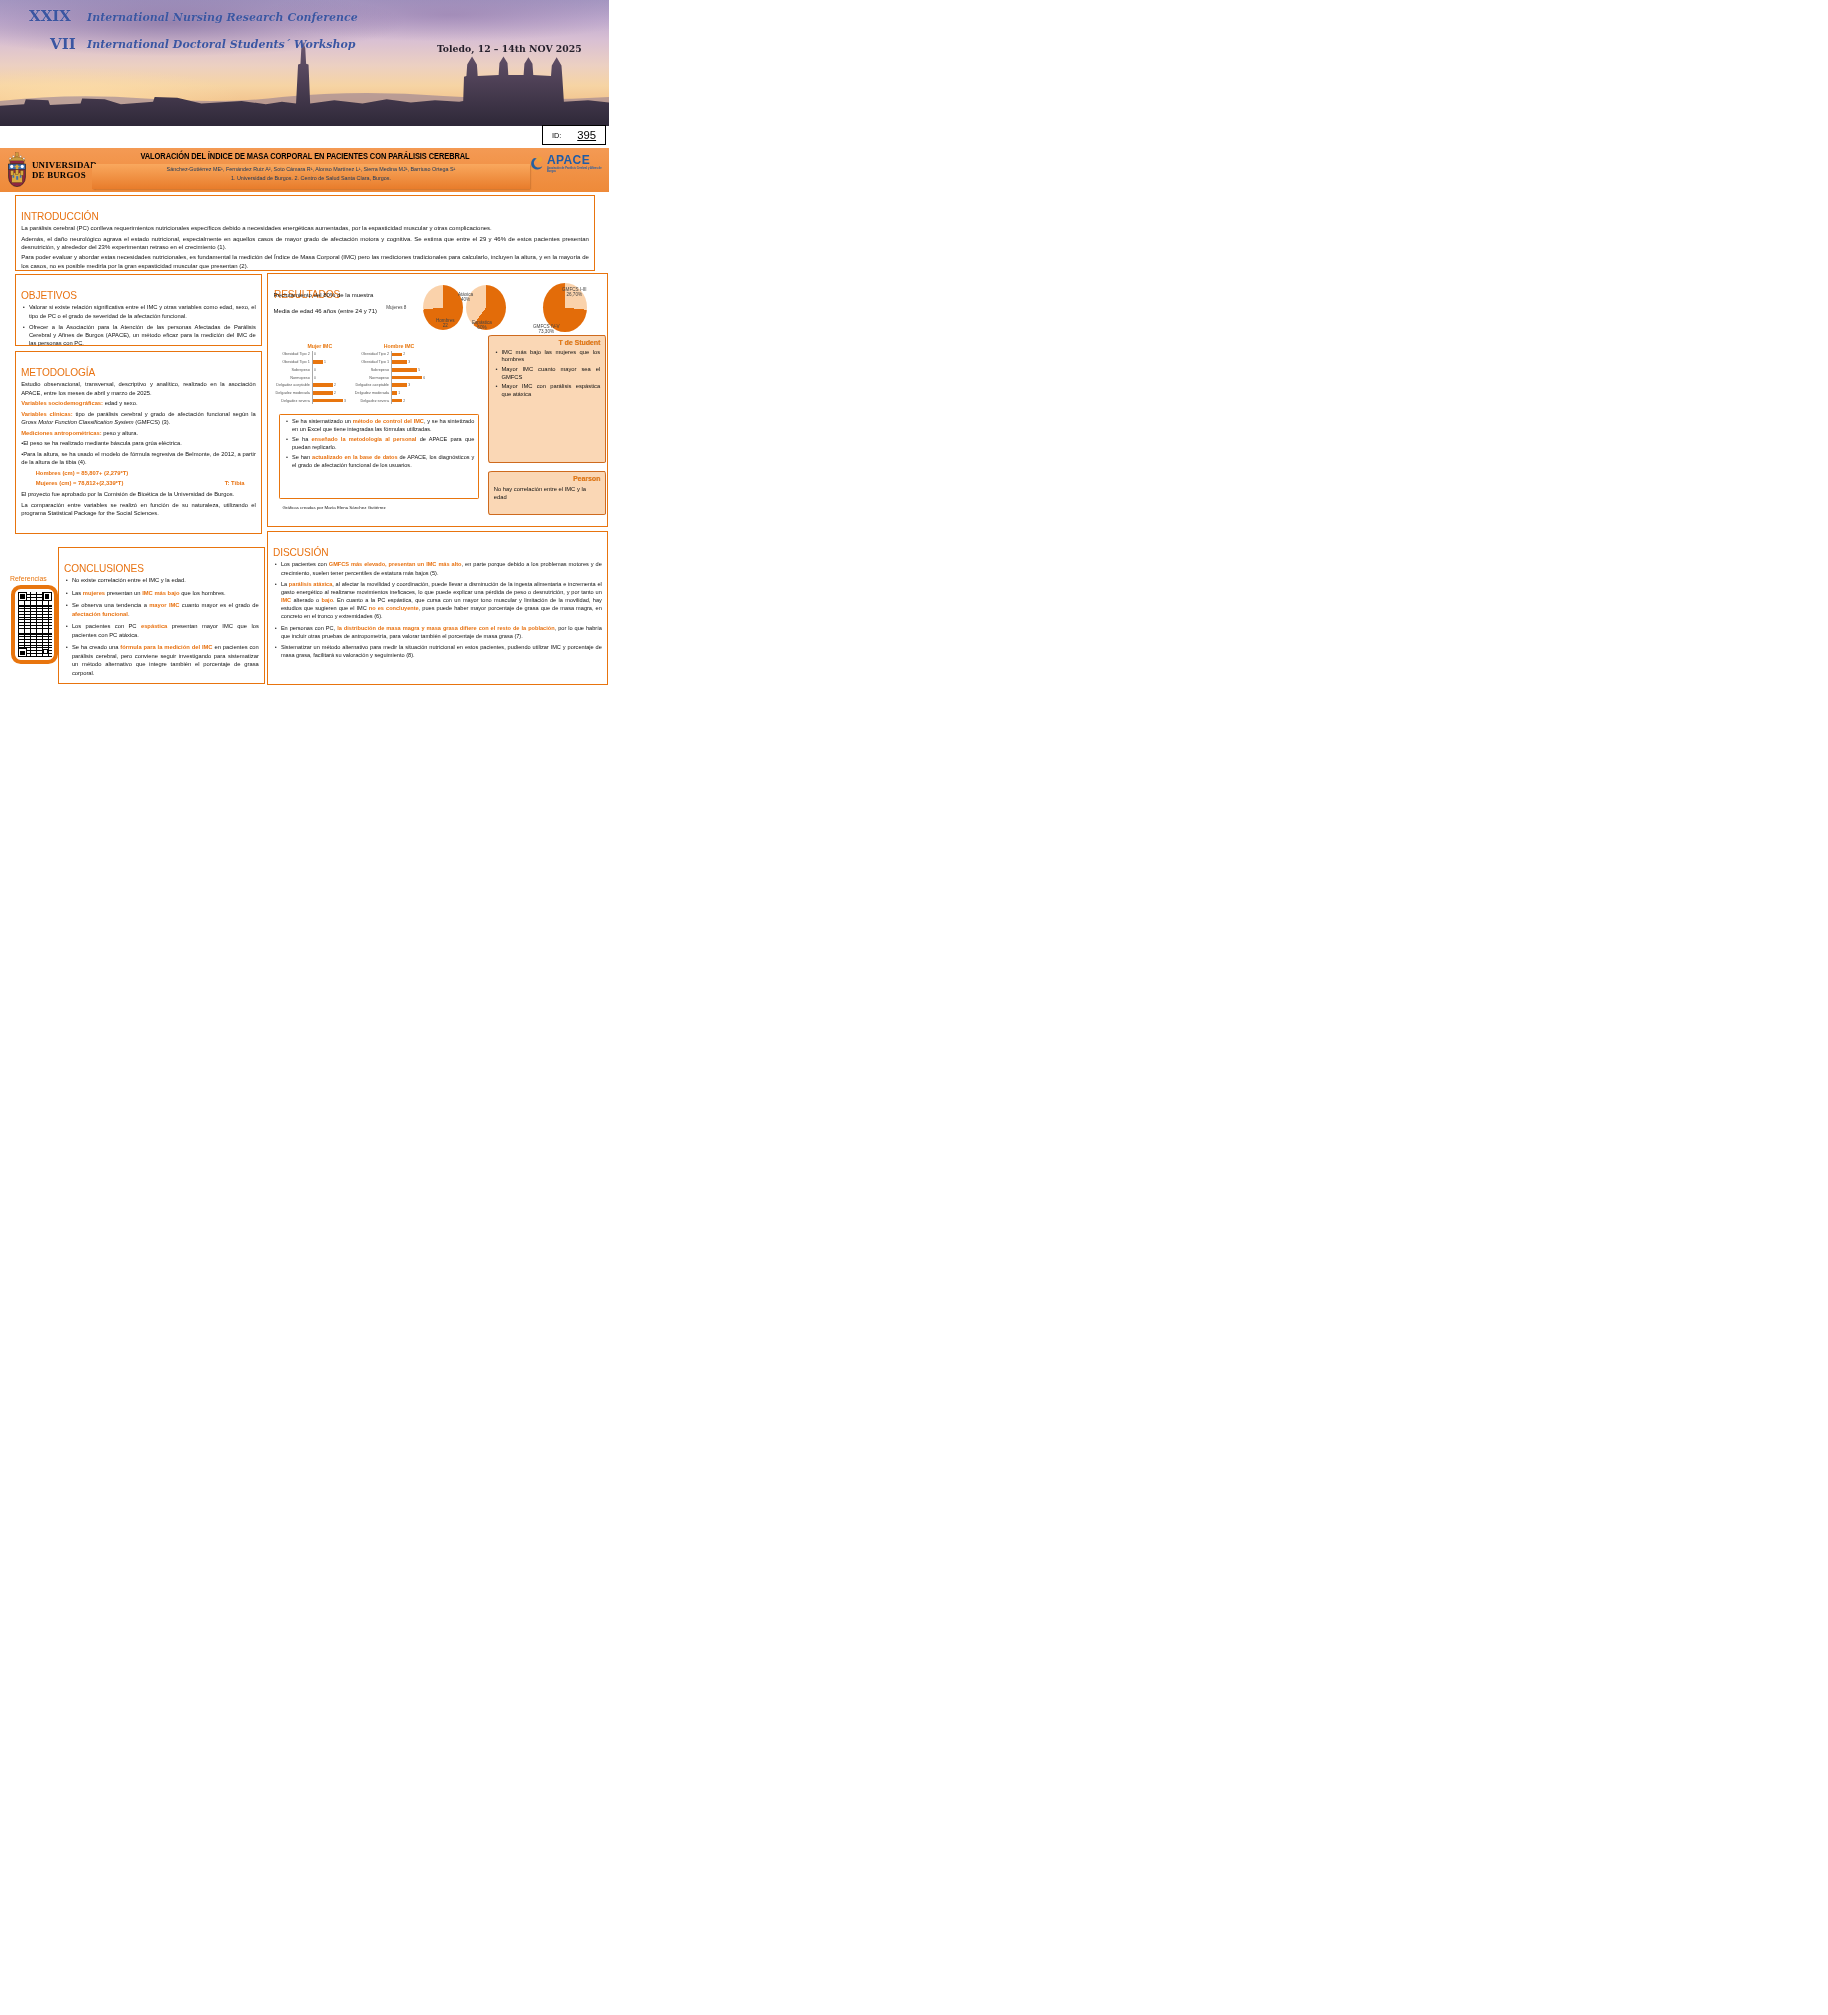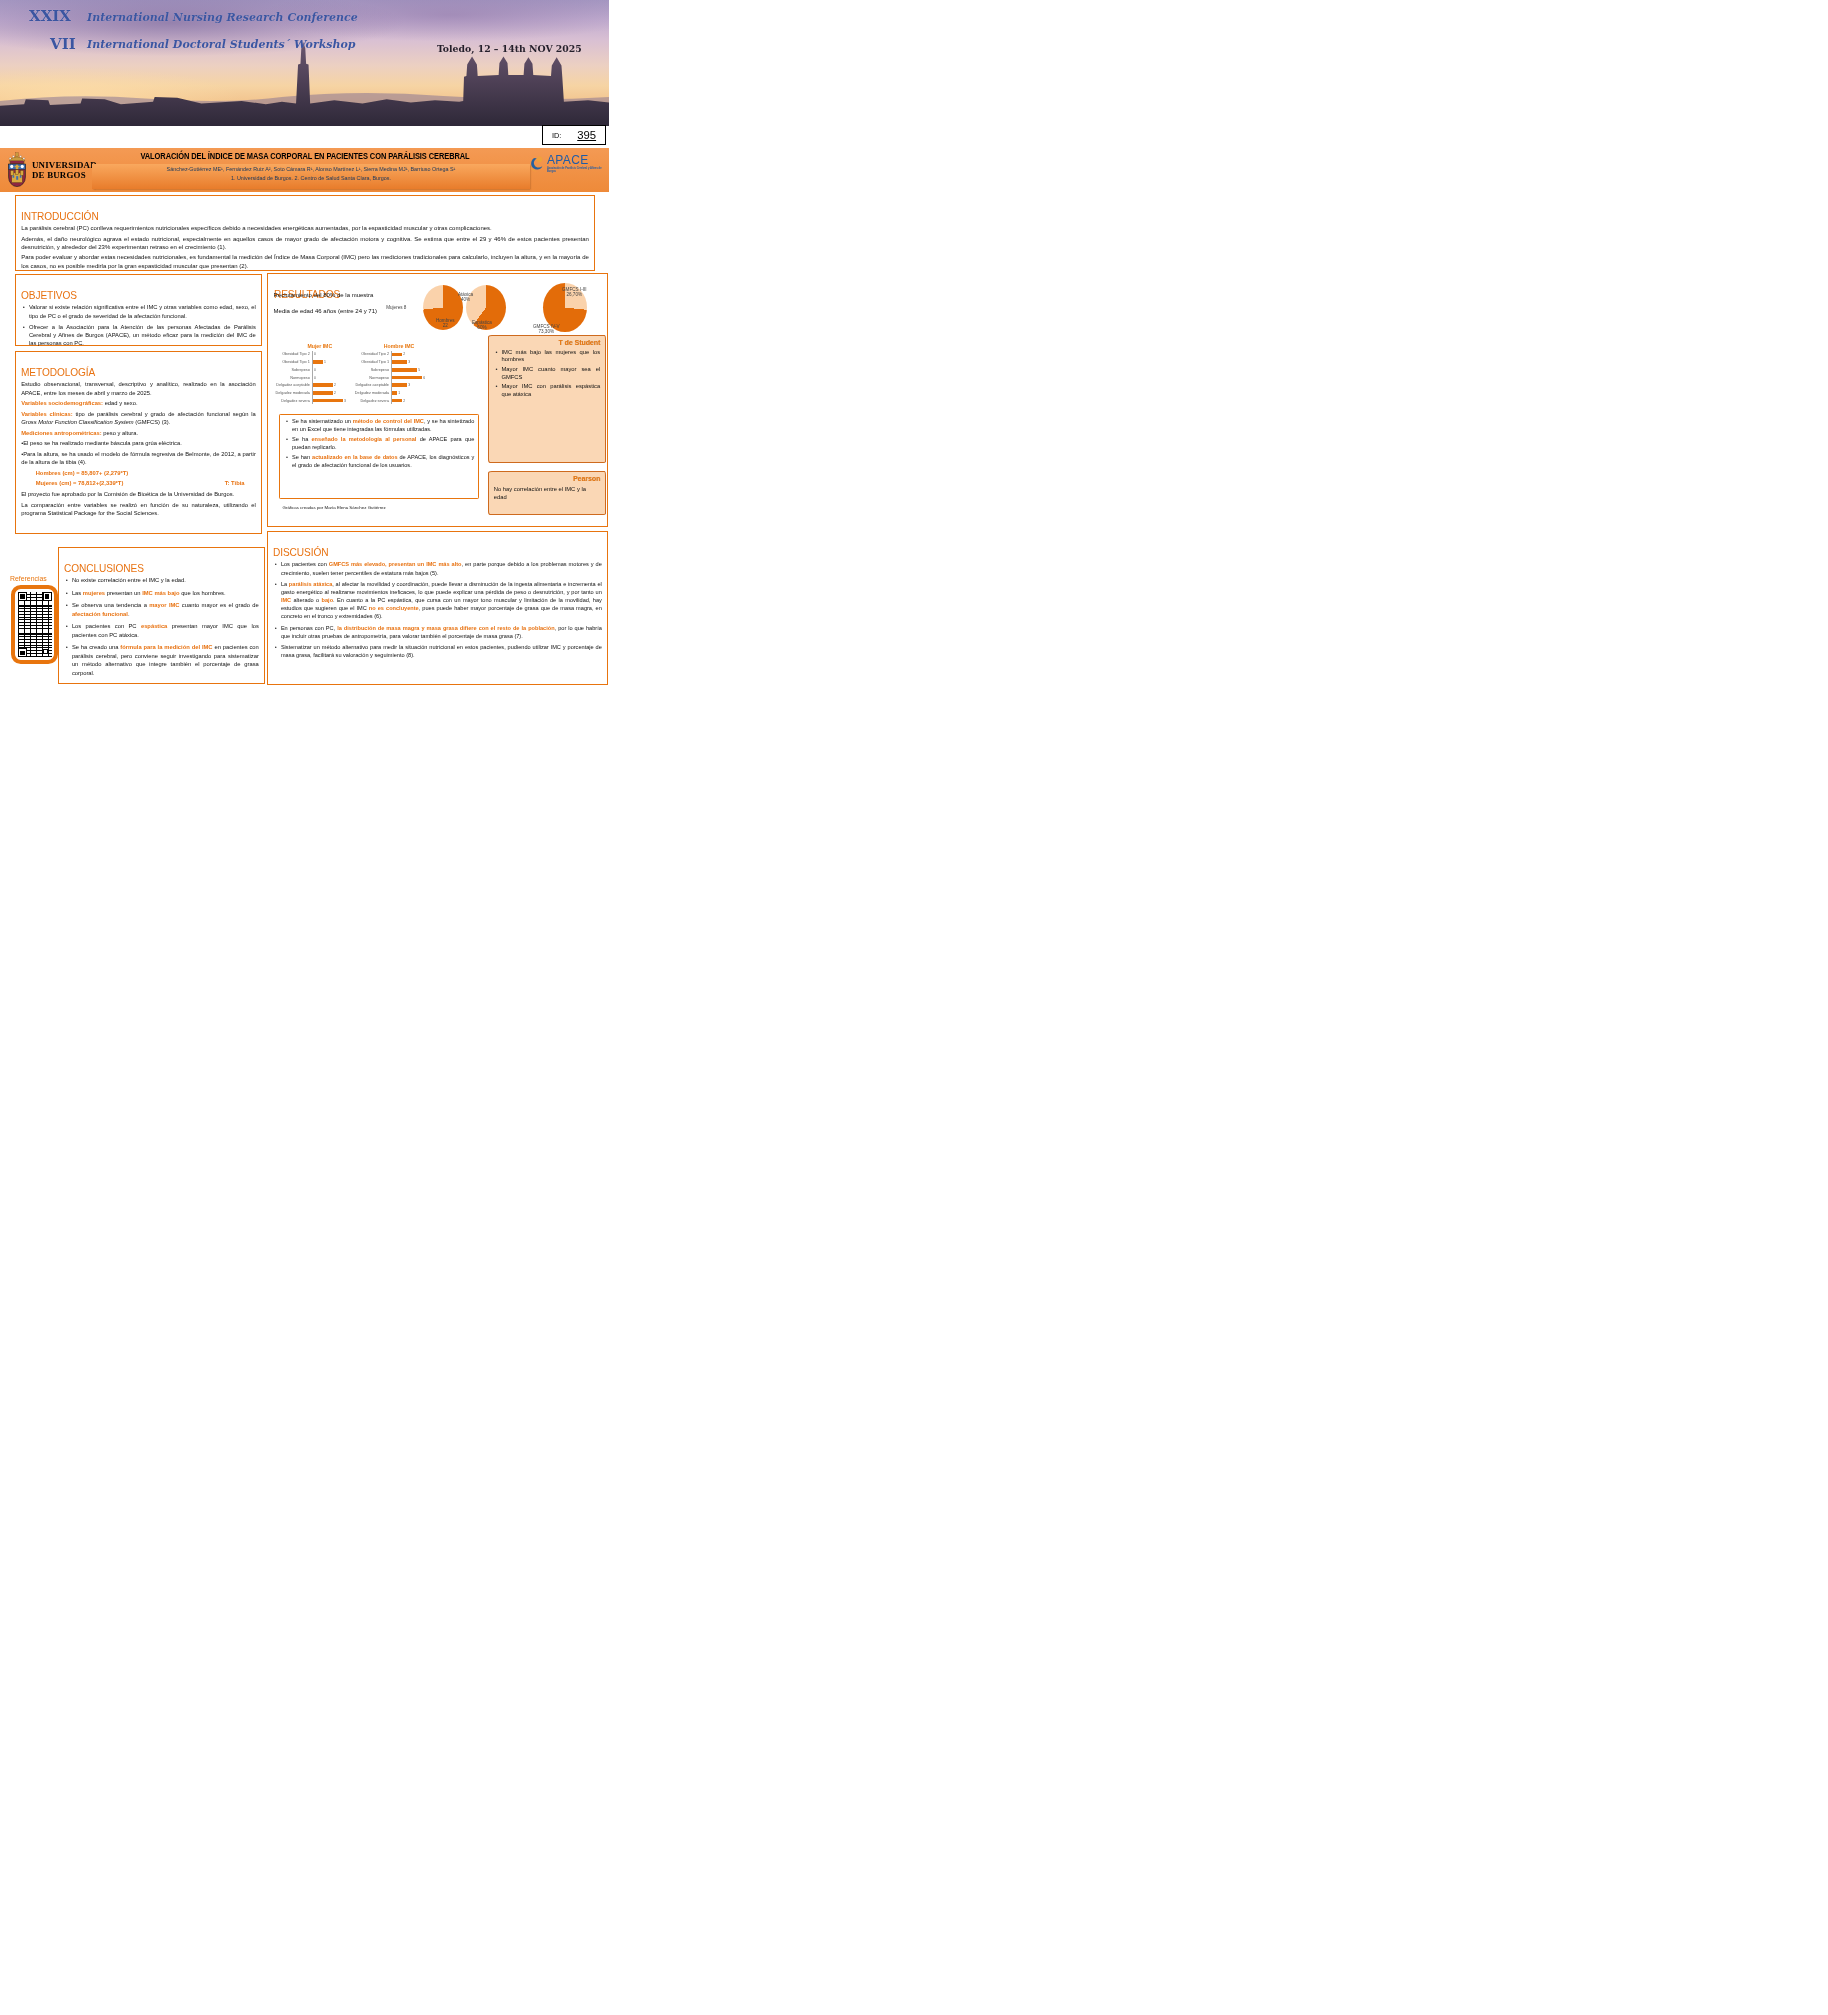--- a/index.html
+++ b/index.html
@@ -38,7 +38,7 @@
   .authors{font-size:5.4px;}
   .affil{font-size:5.4px;margin-top:2.8px;}
   .apace{position:absolute;right:3.2px;top:6.4px;width:77px;display:flex;align-items:center;gap:2px;}
-  .apace-name{font-size:12px;font-weight:400;color:#1f5ca8;letter-spacing:0.4px;line-height:1;}
+  .apace-name{font-size:12px;font-weight:700;color:#1f5ca8;letter-spacing:0.4px;line-height:1;}
   .apace-tag{font-size:2.6px;color:#1f5ca8;font-weight:700;margin-top:0.8px;}
   
   .panel{position:absolute;background:#fff;border:1.6px solid #e8740e;box-sizing:border-box;padding:2.4px 5.2px;}

